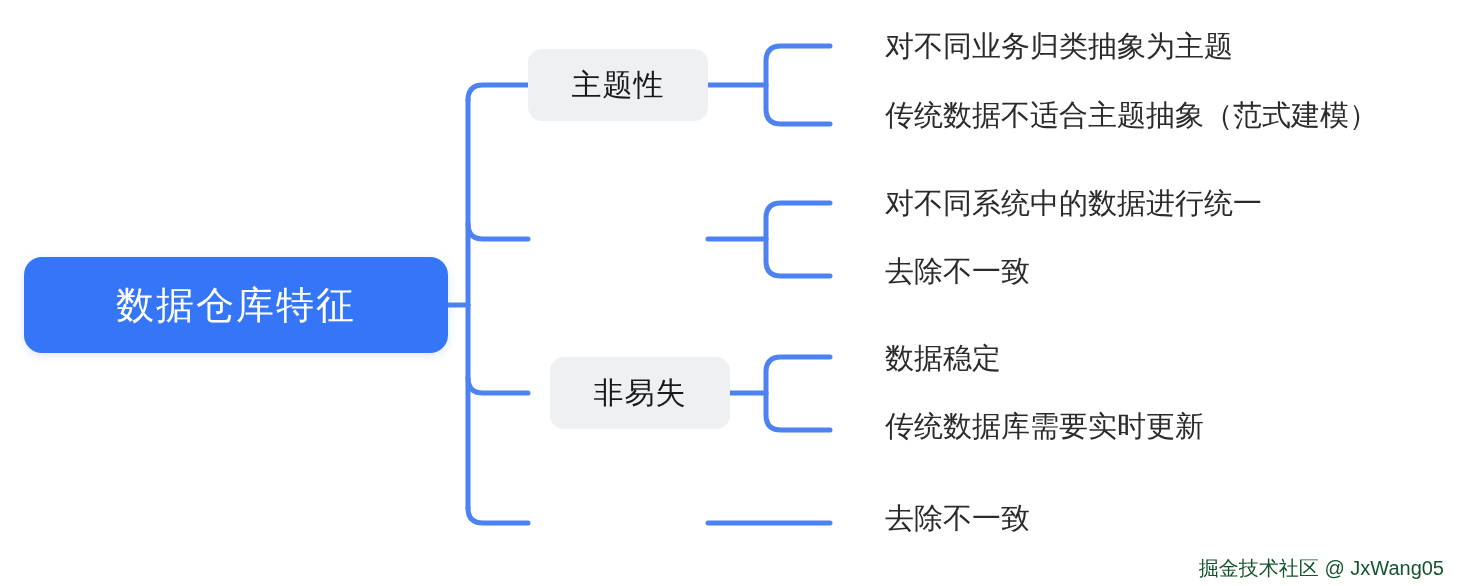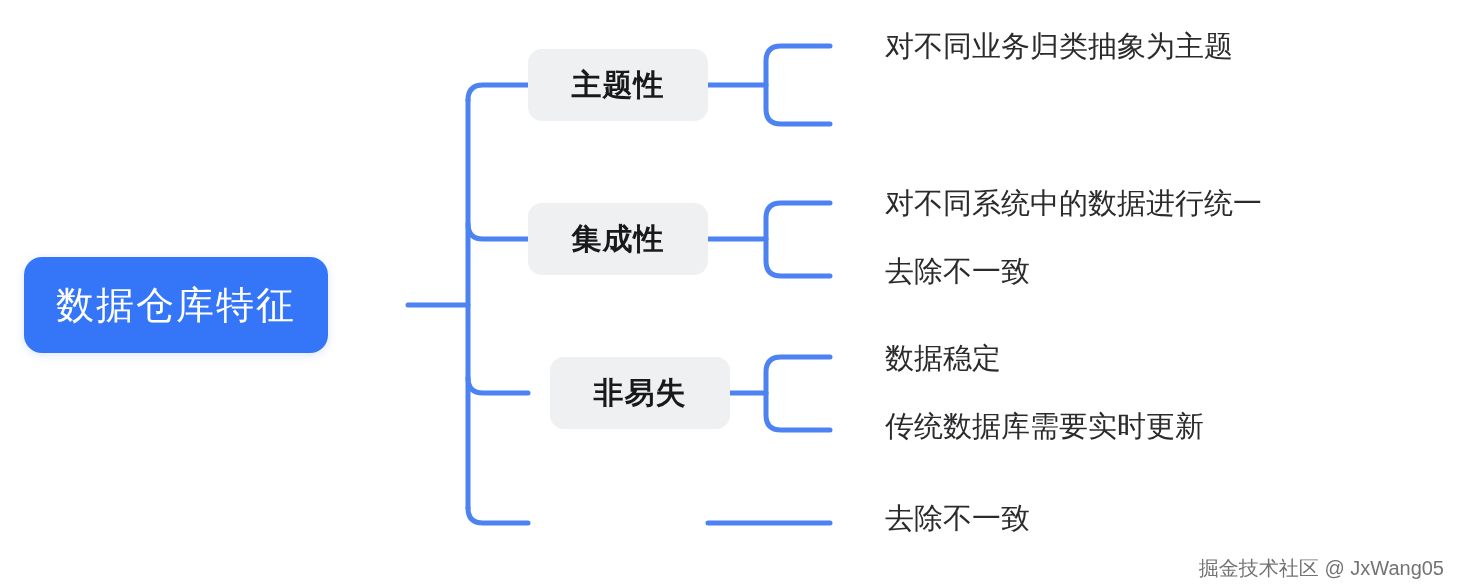--- a/index.html
+++ b/index.html
@@ -67,7 +67,7 @@
   .branch-node .branch-label {
     color: #18191b;
     font-size: 30px;
-    font-weight: 700;
+    font-weight: 400;
     letter-spacing: 1px;
     line-height: 1;
     white-space: nowrap;

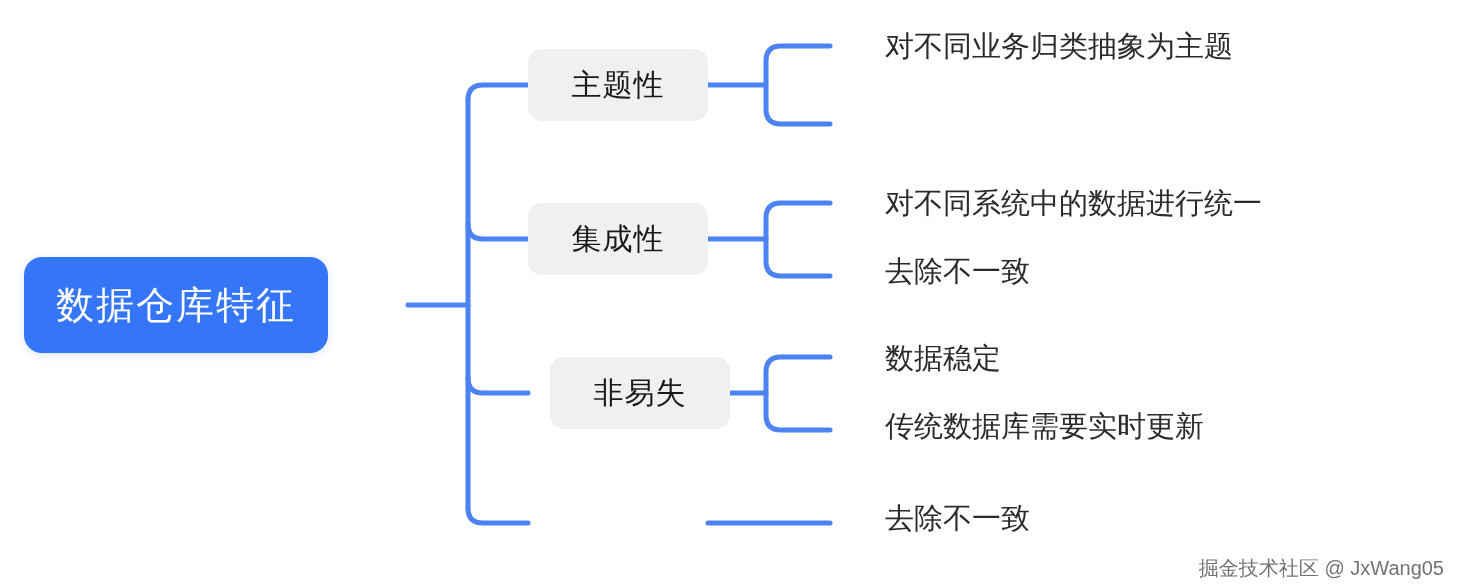--- a/index.html
+++ b/index.html
@@ -149,6 +149,7 @@
     <span class="branch-label">主题性</span>
   </div>
   <div class="leaf-text leaf-1-a">对不同业务归类抽象为主题</div>
+  <div class="leaf-text leaf-1-b">传统数据不适合主题抽象（范式建模）</div>
 
   <div class="branch-node branch-2">
     <span class="branch-label">集成性</span>

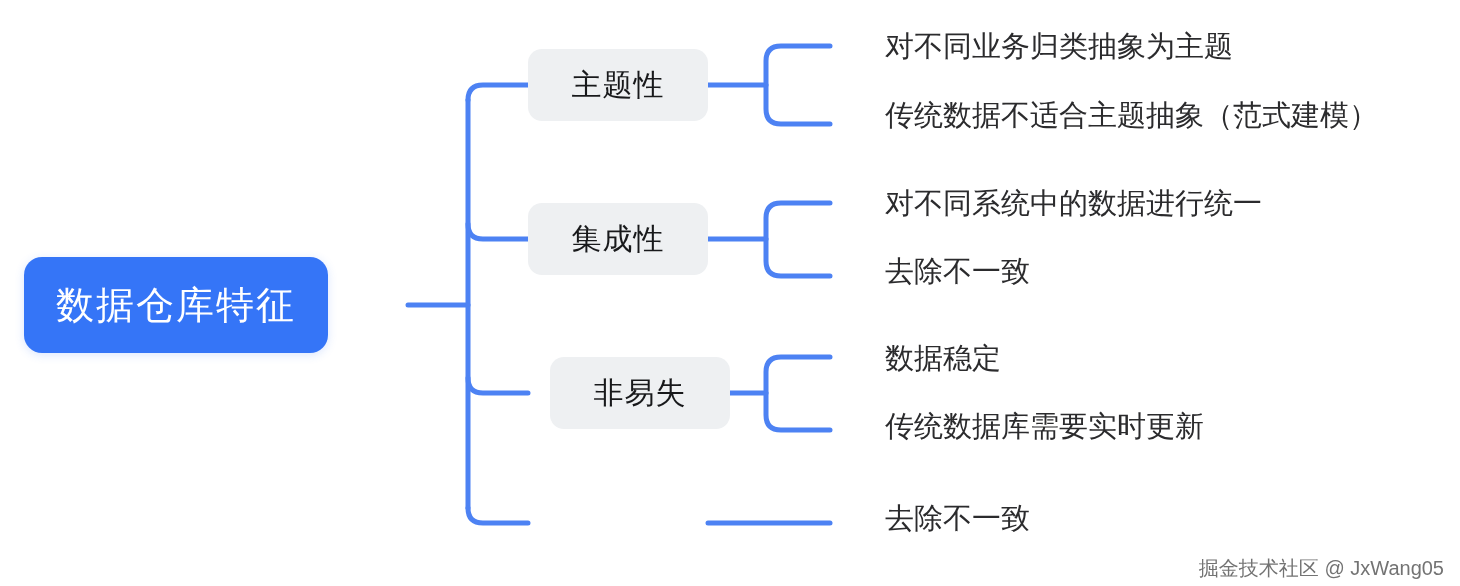--- a/index.html
+++ b/index.html
@@ -151,9 +151,6 @@
   <div class="leaf-text leaf-1-a">对不同业务归类抽象为主题</div>
   <div class="leaf-text leaf-1-b">传统数据不适合主题抽象（范式建模）</div>
 
-  <div class="branch-node branch-2">
-    <span class="branch-label">集成性</span>
-  </div>
   <div class="leaf-text leaf-2-b">去除不一致</div>
   <div class="leaf-text leaf-2-a">对不同系统中的数据进行统一</div>
 

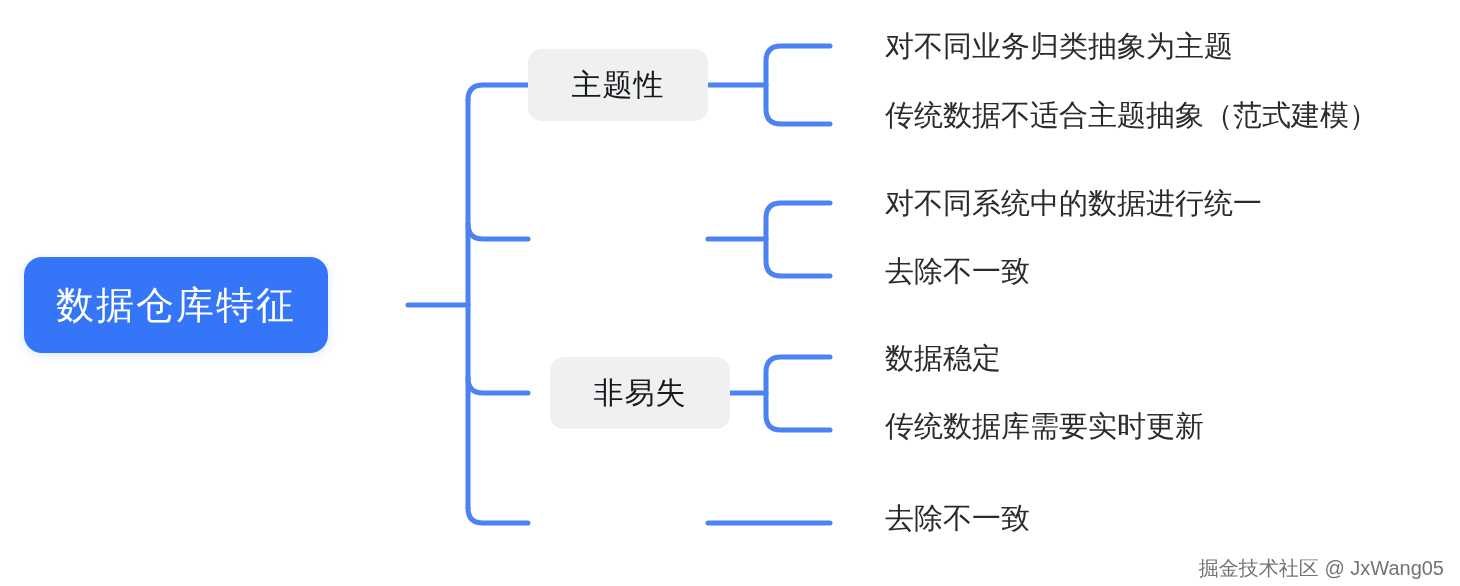--- a/index.html
+++ b/index.html
@@ -35,7 +35,7 @@
     position: absolute;
     left: 24px;
     top: 257px;
-    width: 304px;
+    width: 424px;
     height: 96px;
     border-radius: 18px;
     background: #3575f7;

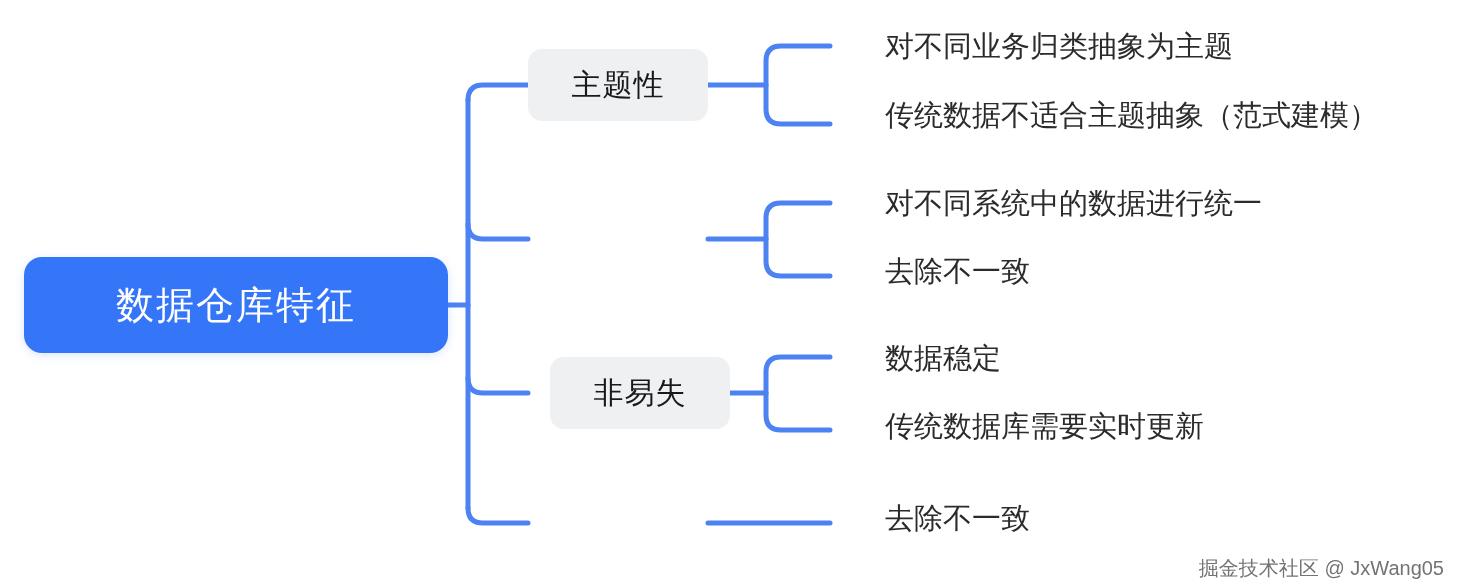--- a/index.html
+++ b/index.html
@@ -101,7 +101,7 @@
     position: absolute;
     right: 16px;
     bottom: 8px;
-    color: #737373;
+    color: #14532d;
     font-size: 20px;
     font-weight: 400;
     line-height: 1;

